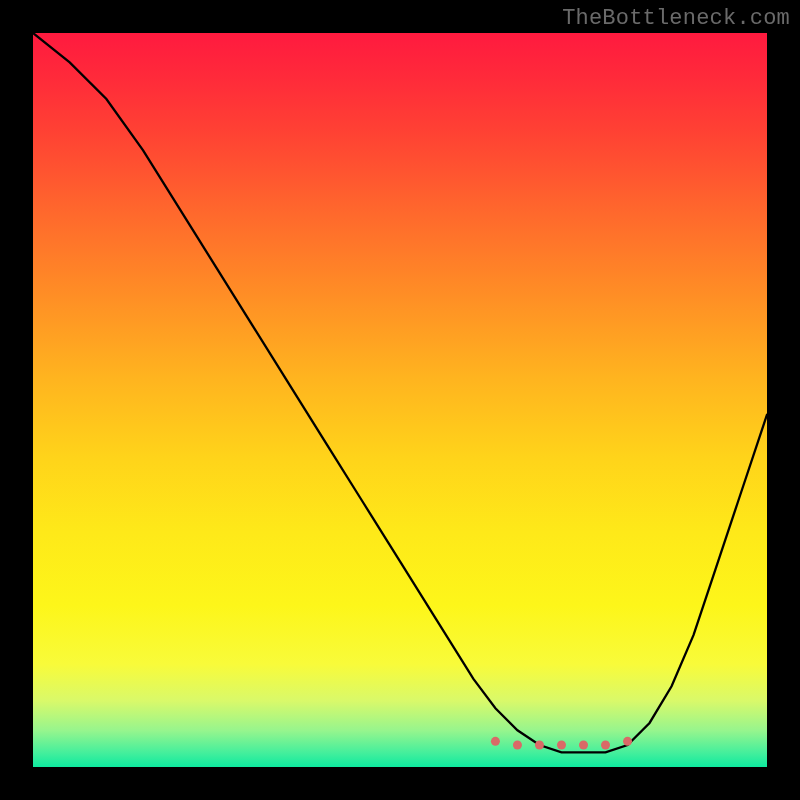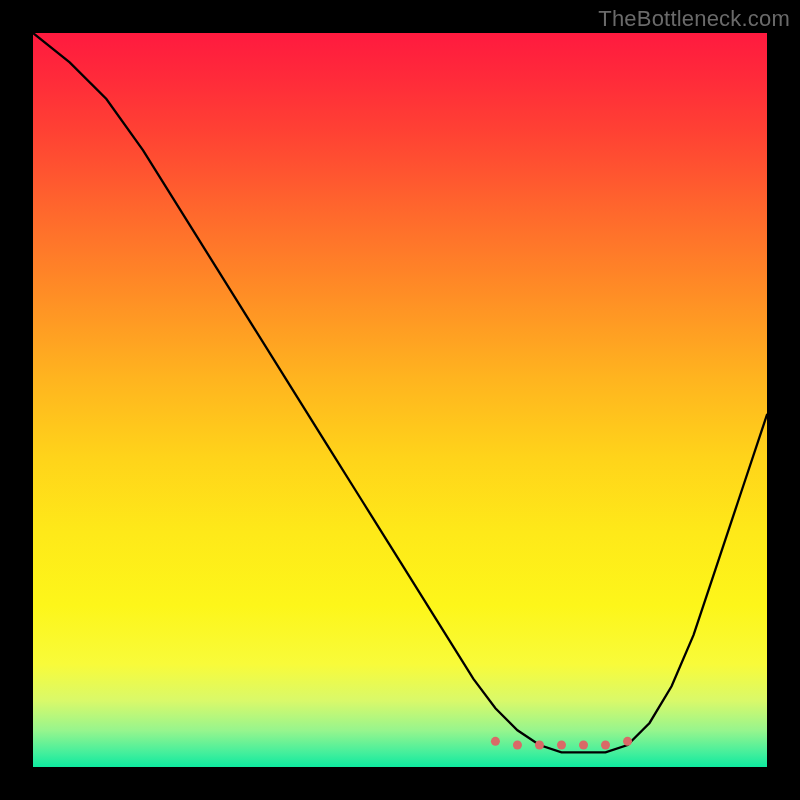--- a/index.html
+++ b/index.html
@@ -4,7 +4,7 @@
 <style>
   * { margin: 0; padding: 0; box-sizing: border-box; }
   html, body { width: 800px; height: 800px; overflow: hidden; background: #000; font-family: Arial, sans-serif; }
-  .frame { position: relative; width: 800px; height: 620px; background: #000; }
+  .frame { position: relative; width: 800px; height: 620px; background: #000; font-family: Liberation Mono, monospace; }
   .watermark { position: absolute; top: 6px; right: 10px; color: #6a6a6a; font-size: 22px; font-weight: 500; letter-spacing: 0.2px; z-index: 5; }
   .plot-area { position: absolute; left: 33px; top: 33px; width: 734px; height: 734px; }
   .gradient-bg { position: absolute; inset: 0; background: linear-gradient(to bottom,

